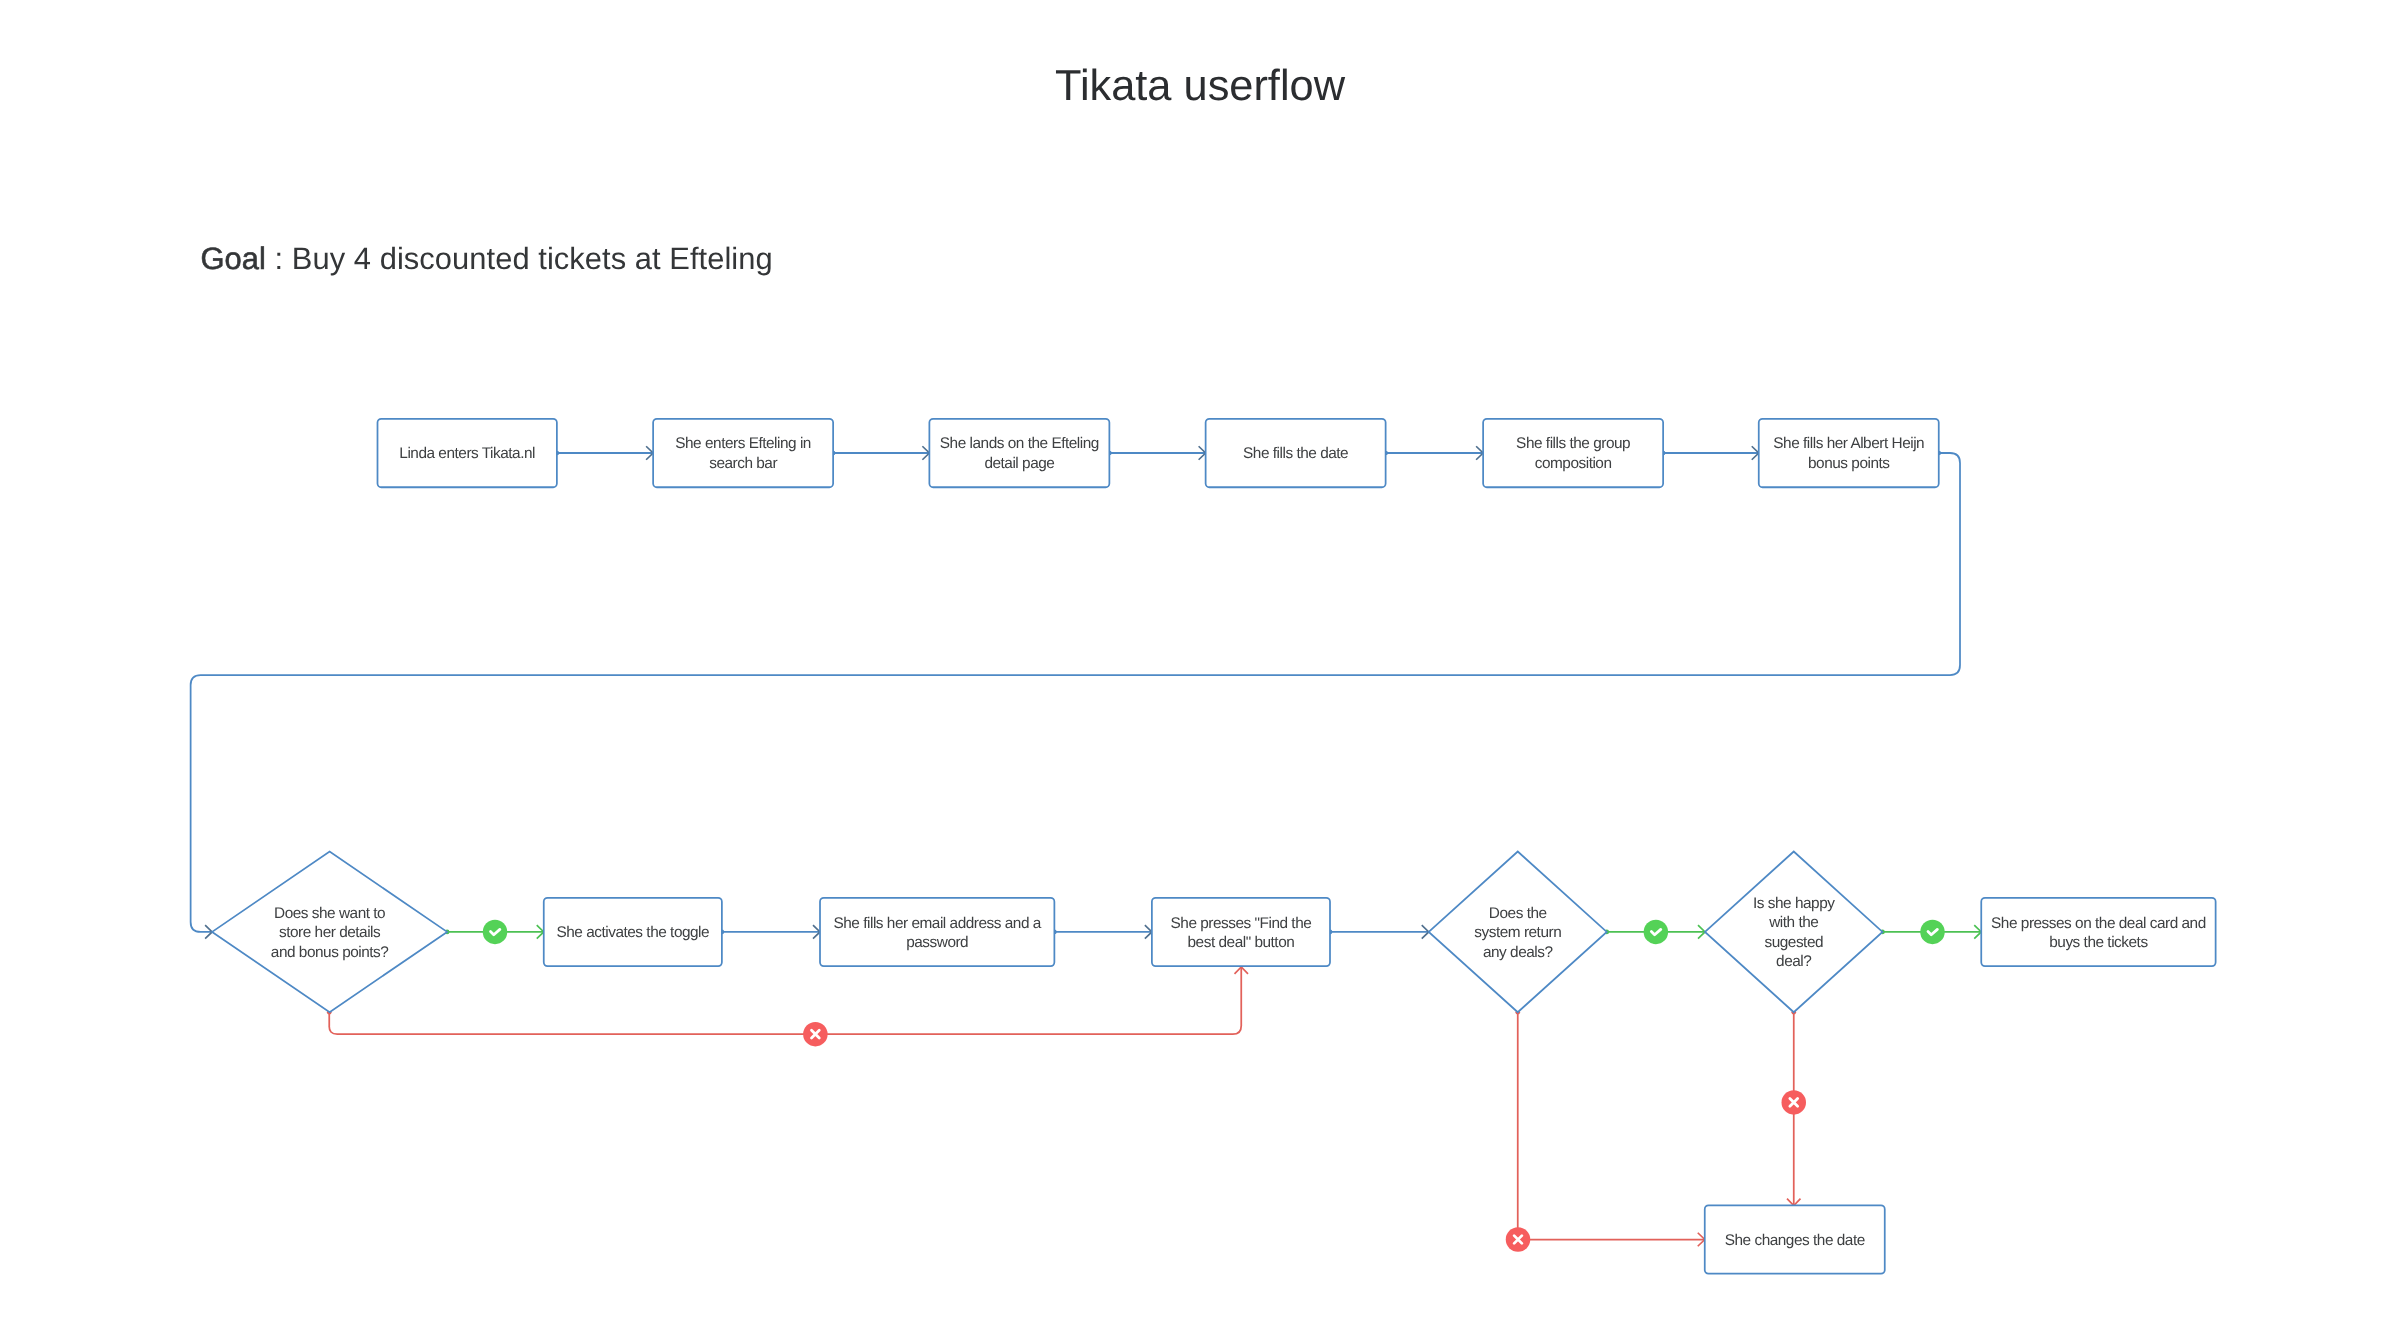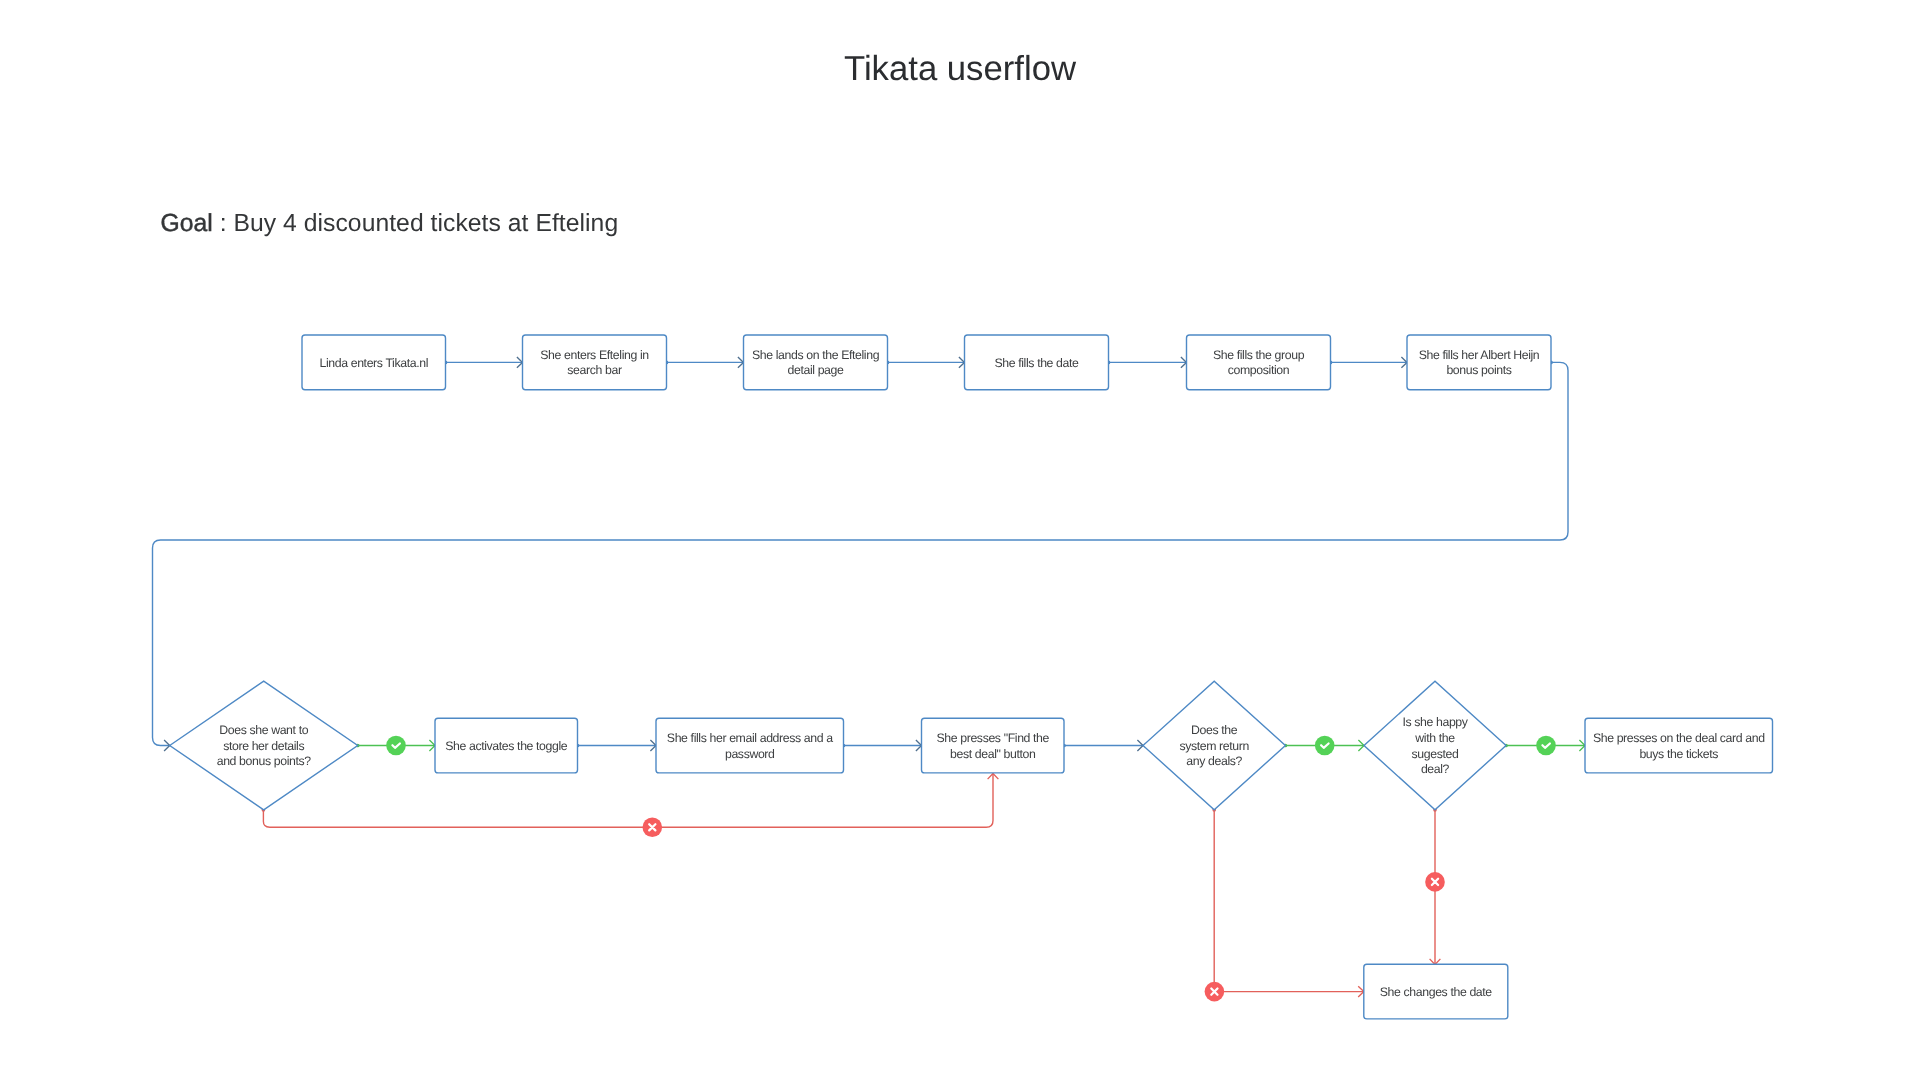--- a/index.html
+++ b/index.html
@@ -15,7 +15,7 @@
         letter-spacing:0.05px;}
   .meta b{font-weight:400;-webkit-text-stroke:0.45px #343638;}
   #meta-user{top:148.6px;}
-  #meta-goal{top:196.4px;margin-top:16px;}
+  #meta-goal{top:196.4px;}
   #flow{position:absolute;left:0;top:0;}
   .nodetext{fill:#3e4042;-webkit-font-smoothing:antialiased;font-family:"Liberation Sans",sans-serif;font-size:12.3px;
             letter-spacing:-0.38px;}

